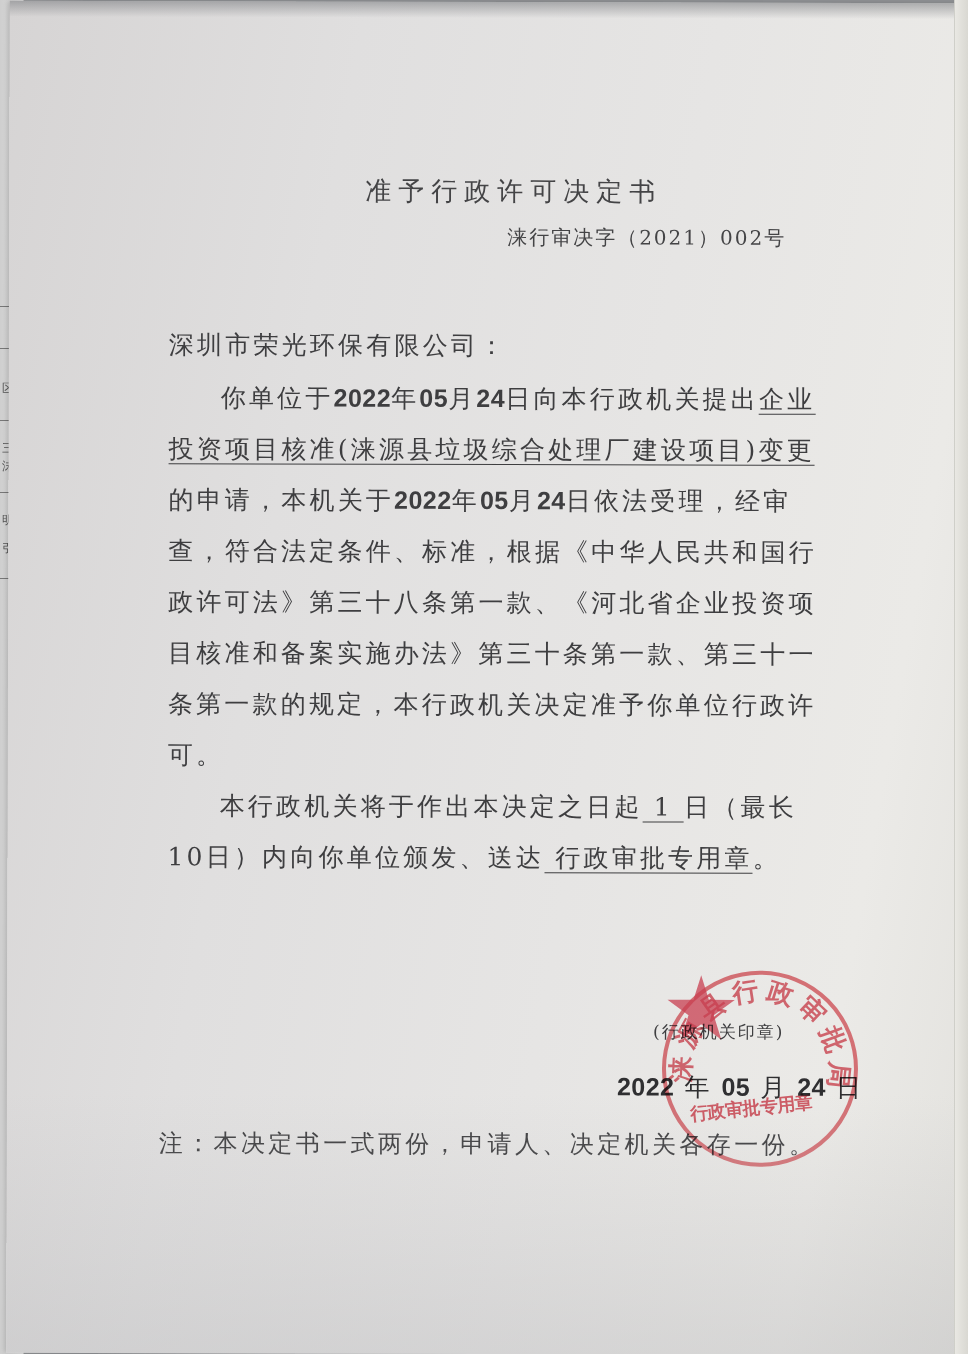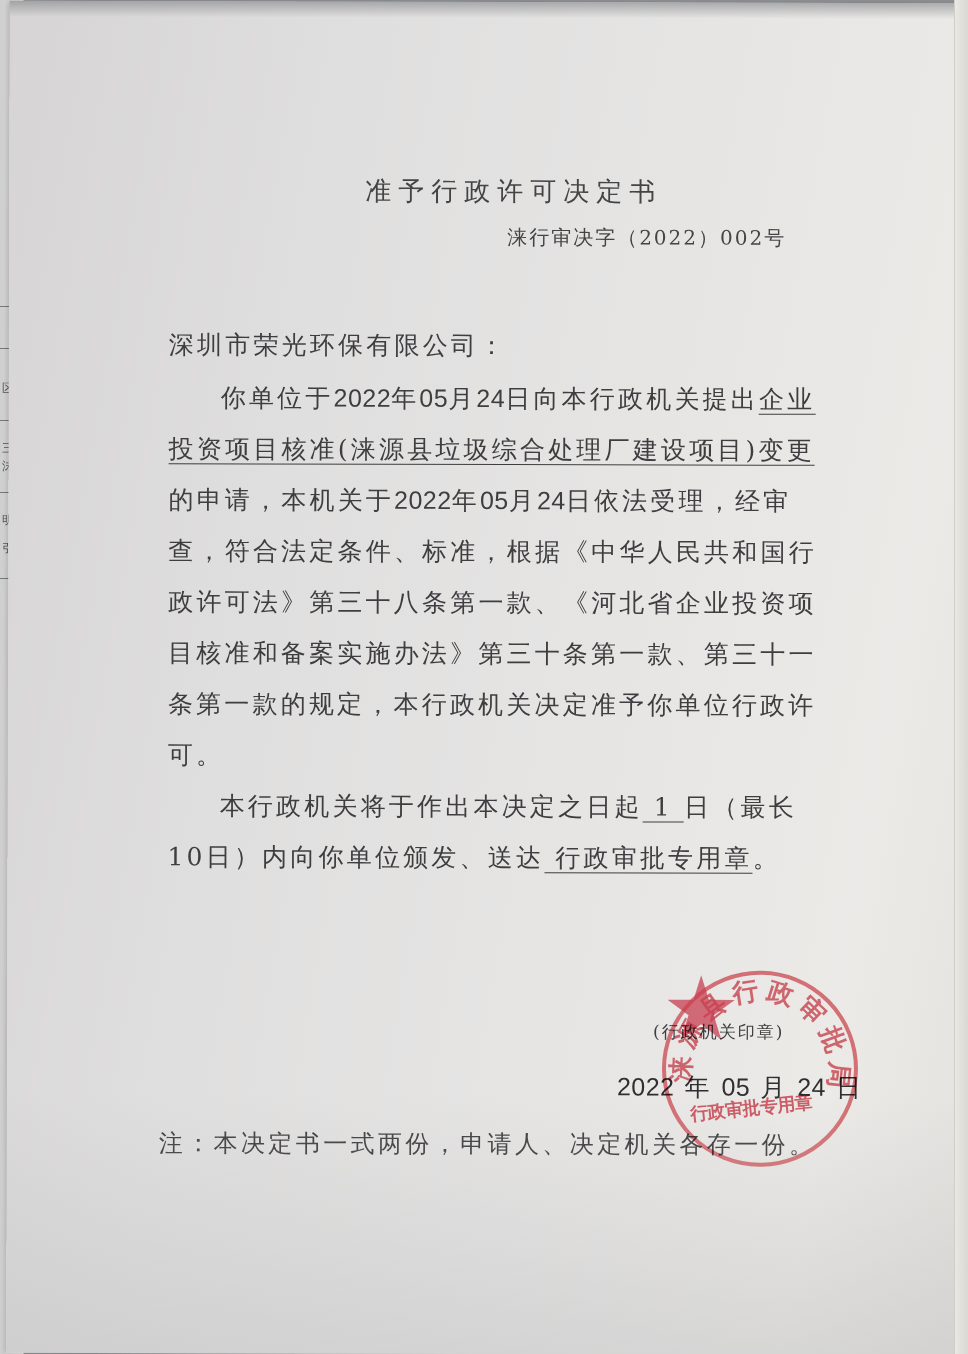--- a/index.html
+++ b/index.html
@@ -104,7 +104,7 @@
 <div class="page">
 
   <div class="doc-title">准予行政许可决定书</div>
-  <div class="doc-number">涞行审决字（2022）002号</div>
+  <div class="doc-number">涞行审决字（2021）002号</div>
 
   <div class="body-text">
     <p class="salutation">深圳市荣光环保有限公司：</p>

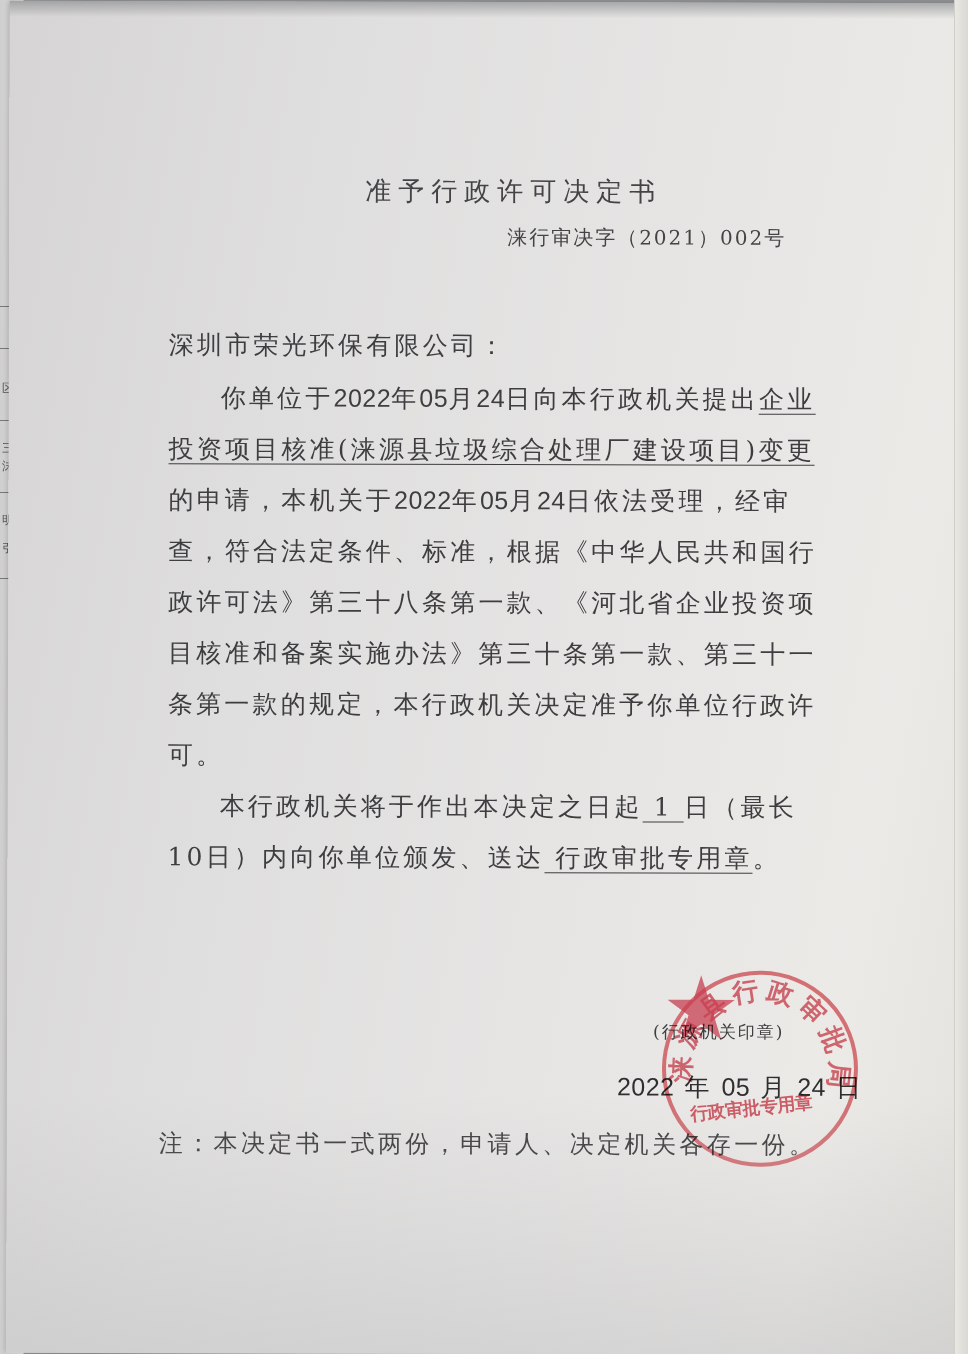--- a/index.html
+++ b/index.html
@@ -53,7 +53,7 @@
   }
   .body-text p { margin: 0; }
   .body-text .indent { text-indent: 52px; }
-  .num { font-family: "Liberation Sans", sans-serif; font-weight: normal; letter-spacing: 0.5px; }
+  .num { font-family: "Liberation Sans", sans-serif; font-weight: bold; letter-spacing: 0.5px; }
   .u { border-bottom: 1.5px solid #3e3e40; }
   .salutation { margin-bottom: 2px !important; }
   .seal-label {

